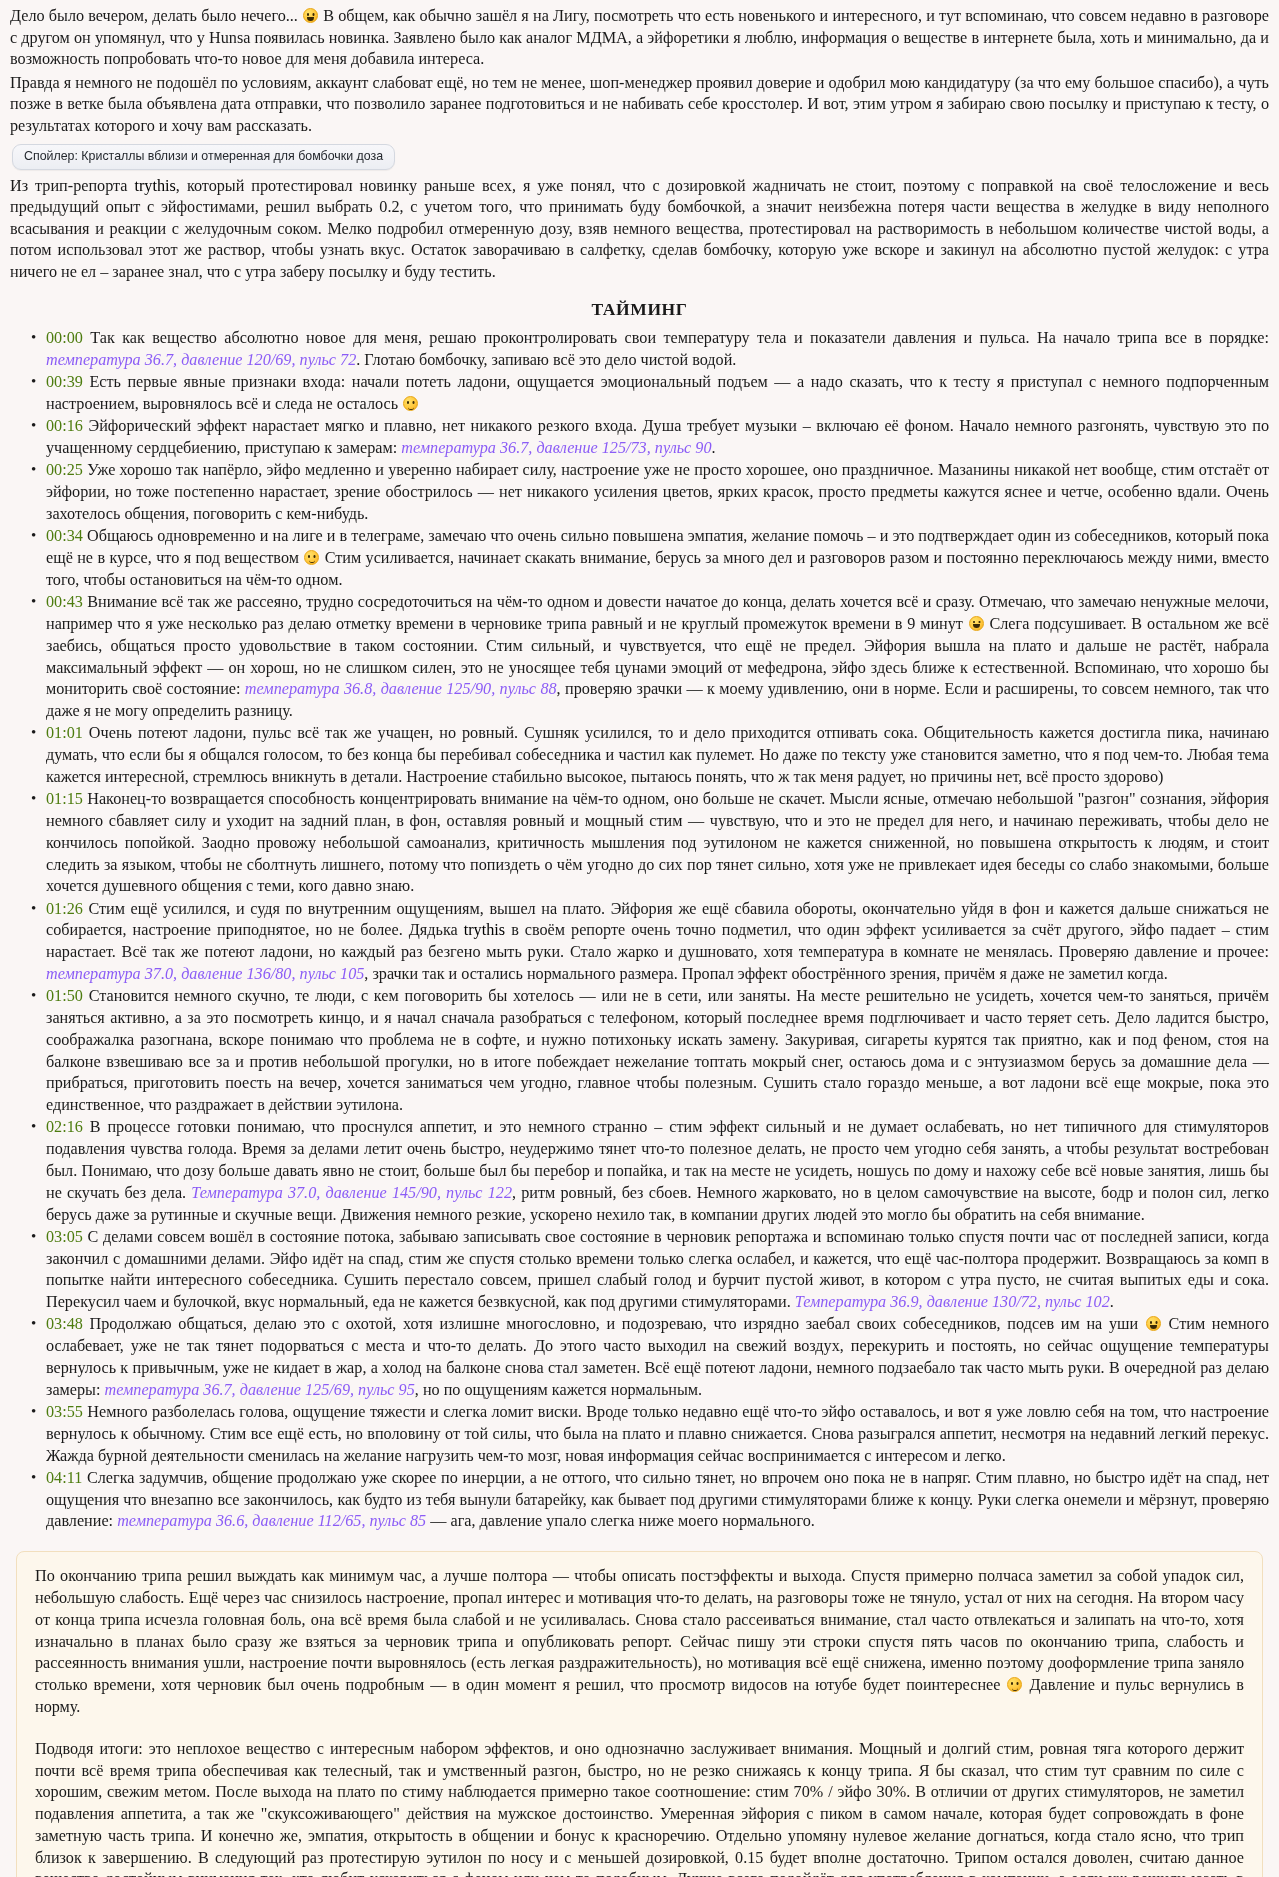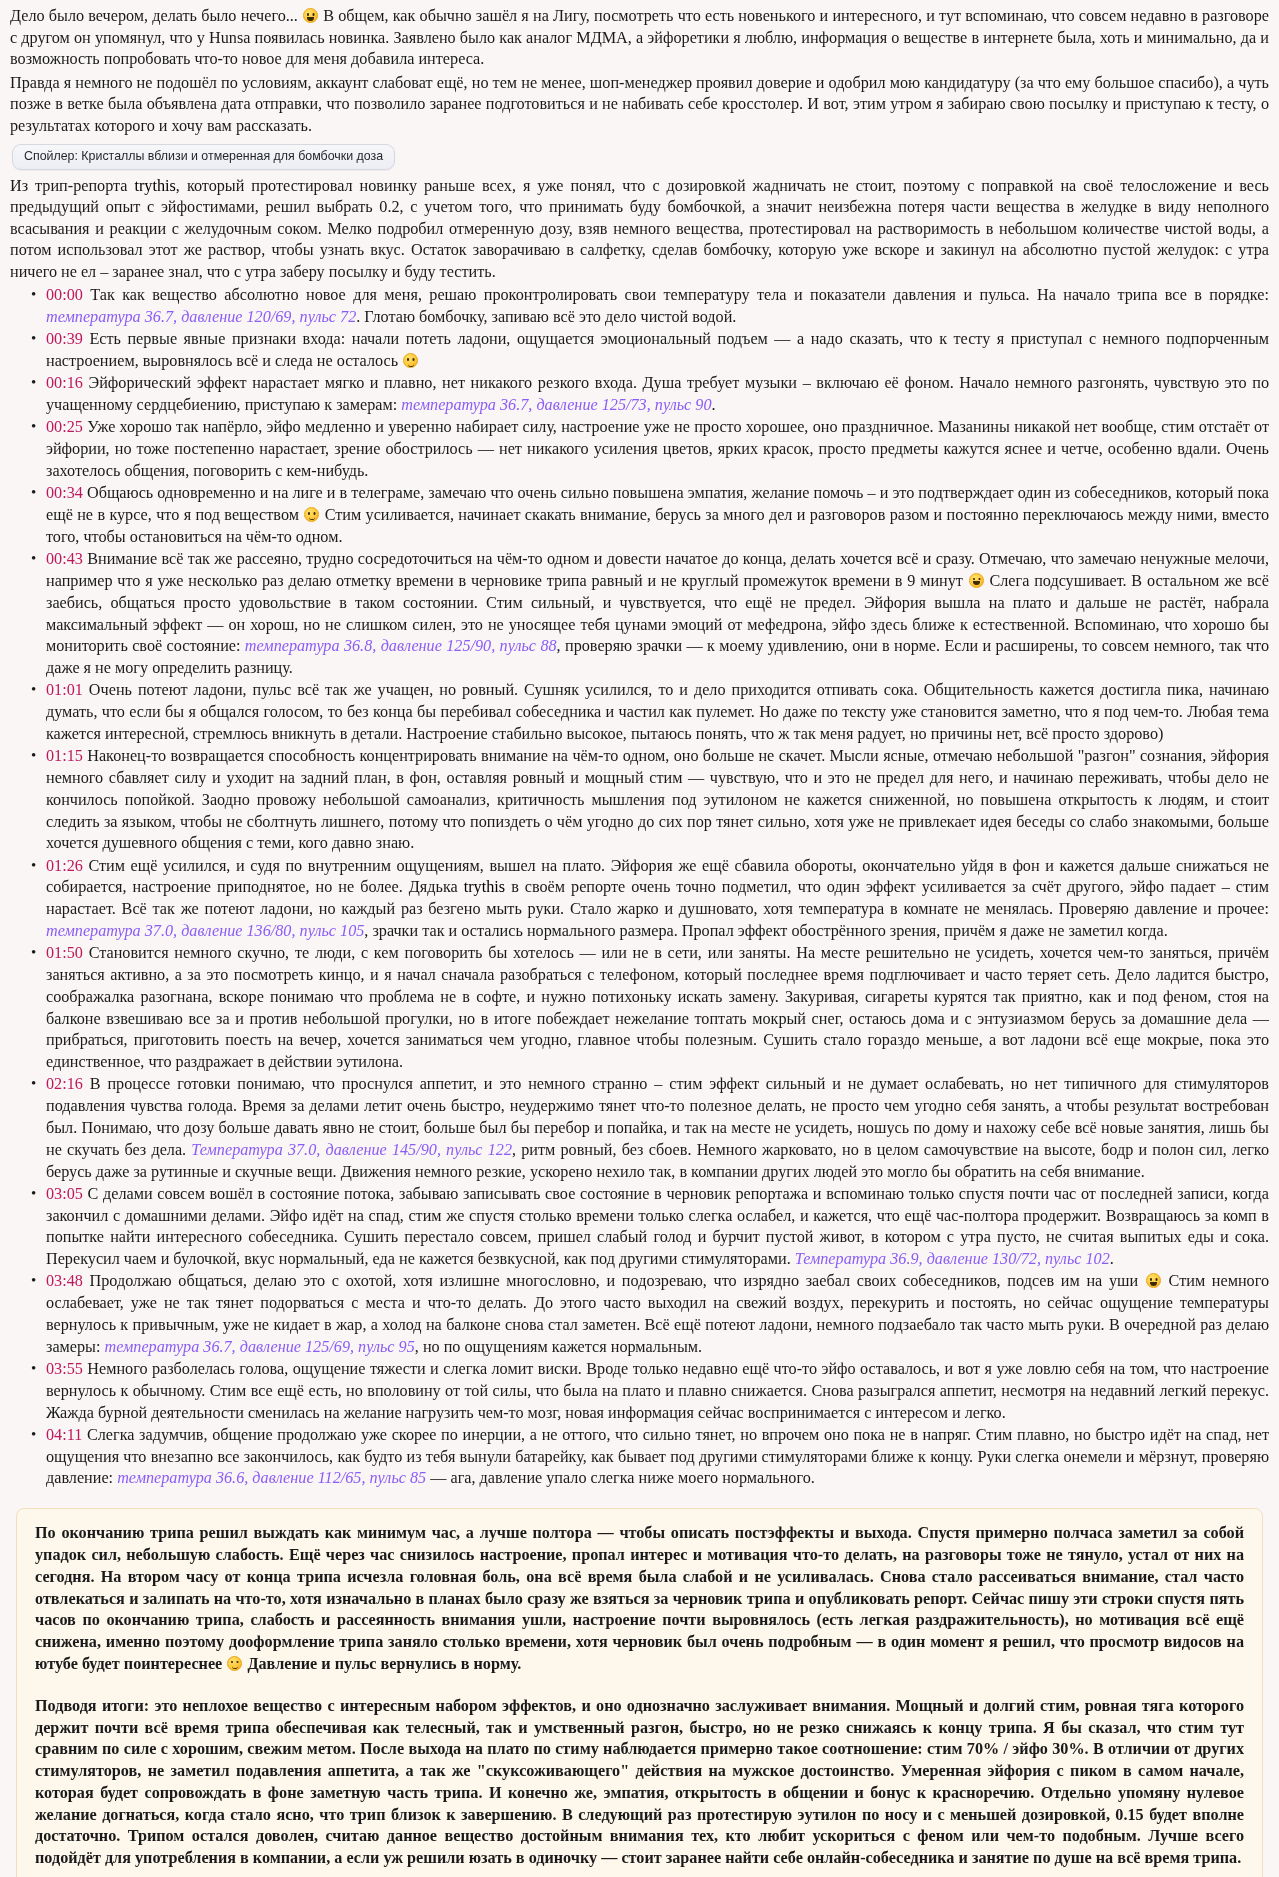--- a/index.html
+++ b/index.html
@@ -150,6 +150,7 @@
 
   <p class="para"><span>Из трип-репорта </span><a class="inline-link" href="#">trythis</a><span>, который протестировал новинку раньше всех, я уже понял, что с дозировкой жадничать не стоит, поэтому с поправкой на своё телосложение и весь предыдущий опыт с эйфостимами, решил выбрать 0.2, с учетом того, что принимать буду бомбочкой, а значит неизбежна потеря части вещества в желудке в виду неполного всасывания и реакции с желудочным соком. Мелко подробил отмеренную дозу, взяв немного вещества, протестировал на растворимость в небольшом количестве чистой воды, а потом использовал этот же раствор, чтобы узнать вкус. Остаток заворачиваю в салфетку, сделав бомбочку, которую уже вскоре и закинул на абсолютно пустой желудок: с утра ничего не ел – заранее знал, что с утра заберу посылку и буду тестить.</span></p>
 
+  <h2 class="section-title">ТАЙМИНГ</h2>
 
   <ul class="timing" id="timing-list">
       <li><span class="ts">00:00</span> <span>Так как вещество абсолютно новое для меня, решаю проконтролировать свои температуру тела и показатели давления и пульса. На начало трипа все в порядке: </span><span class="vit">температура 36.7, давление 120/69, пульс 72</span><span>. Глотаю бомбочку, запиваю всё это дело чистой водой.</span></li>

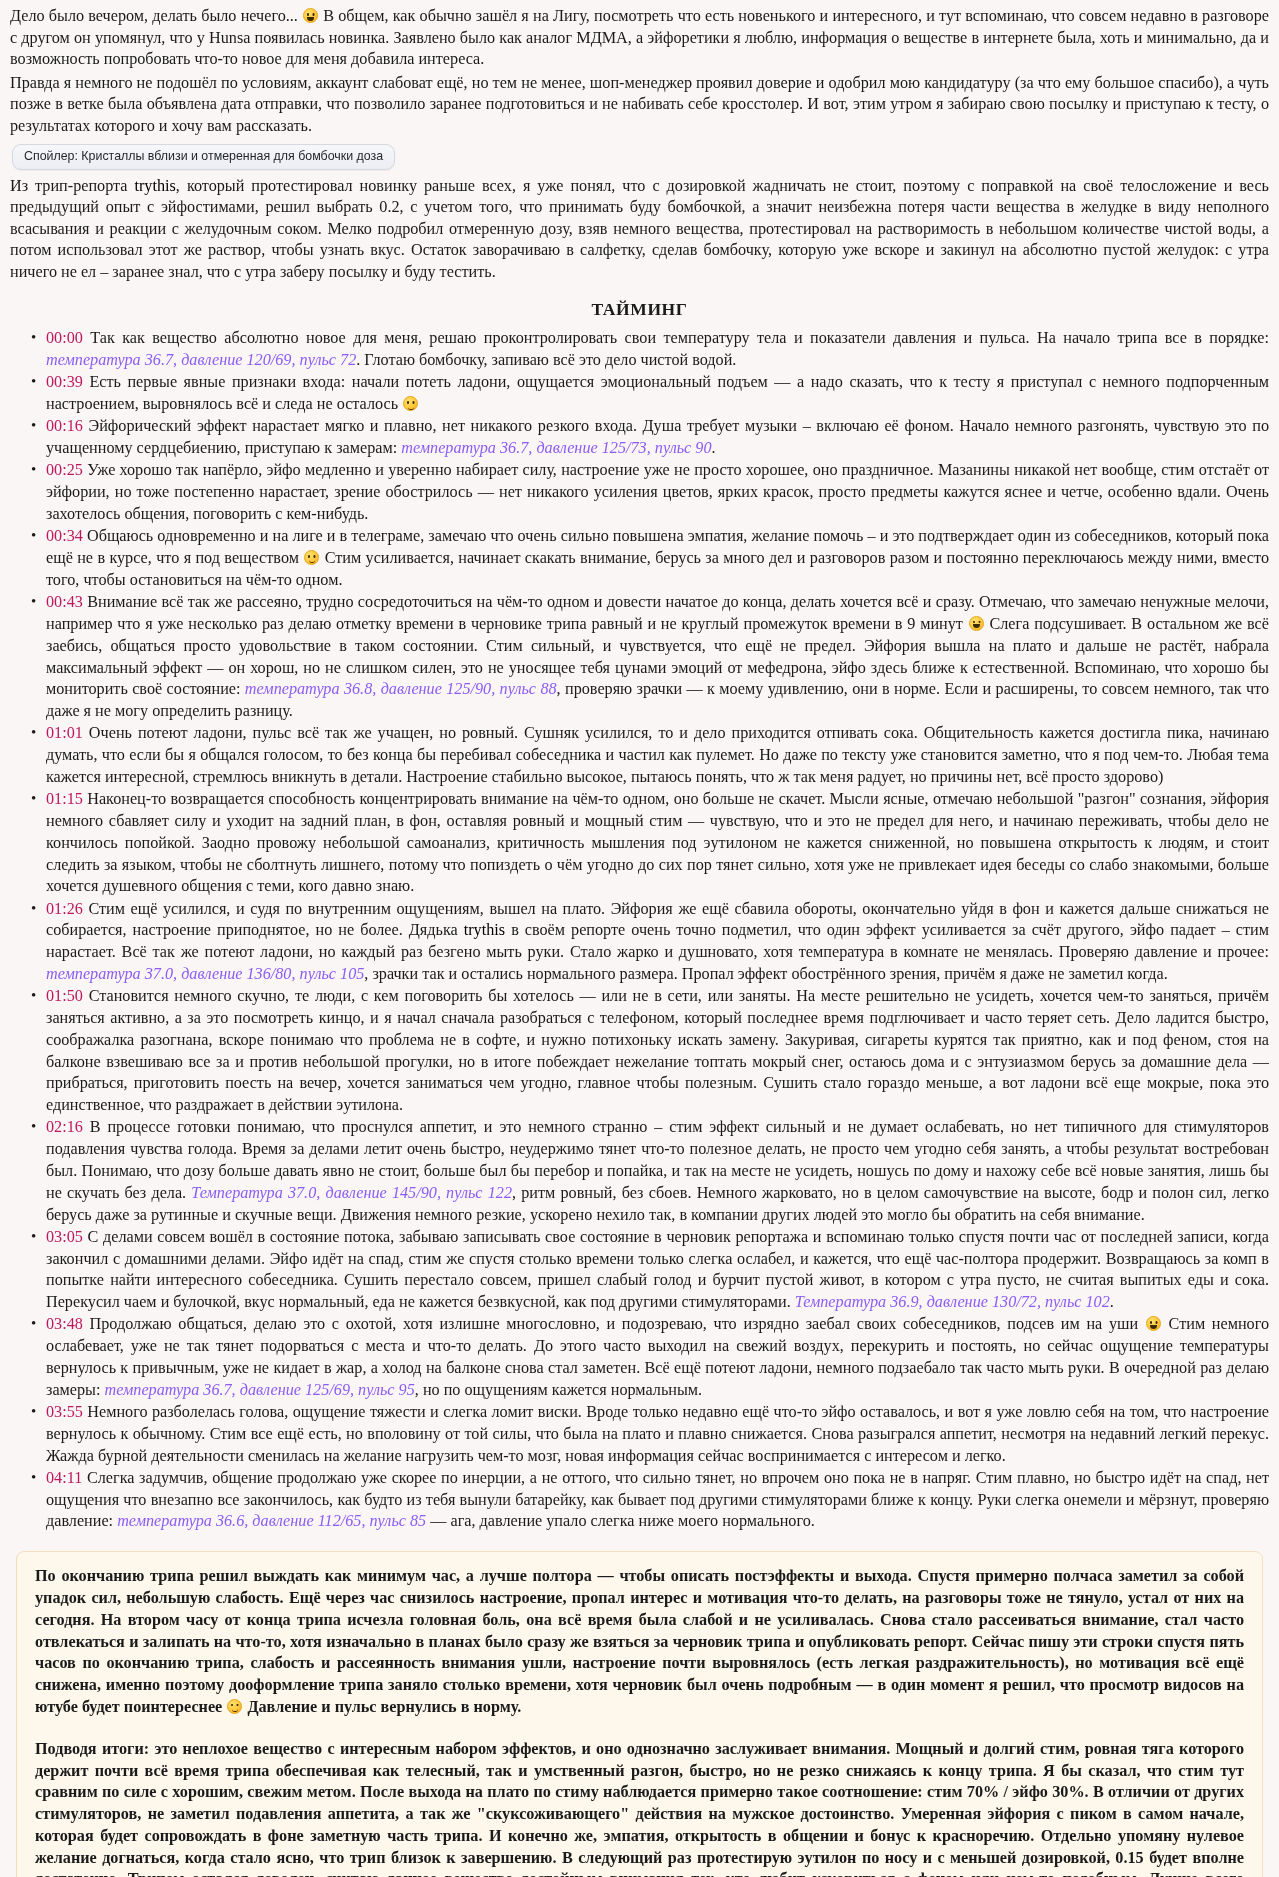--- a/index.html
+++ b/index.html
@@ -72,7 +72,7 @@
     color: #1a1a1a;
   }
   .ts {
-    color: #be185d;
+    color: #4d7c0f;
     font-family: "Liberation Serif", "DejaVu Serif", serif;
   }
   .vit {

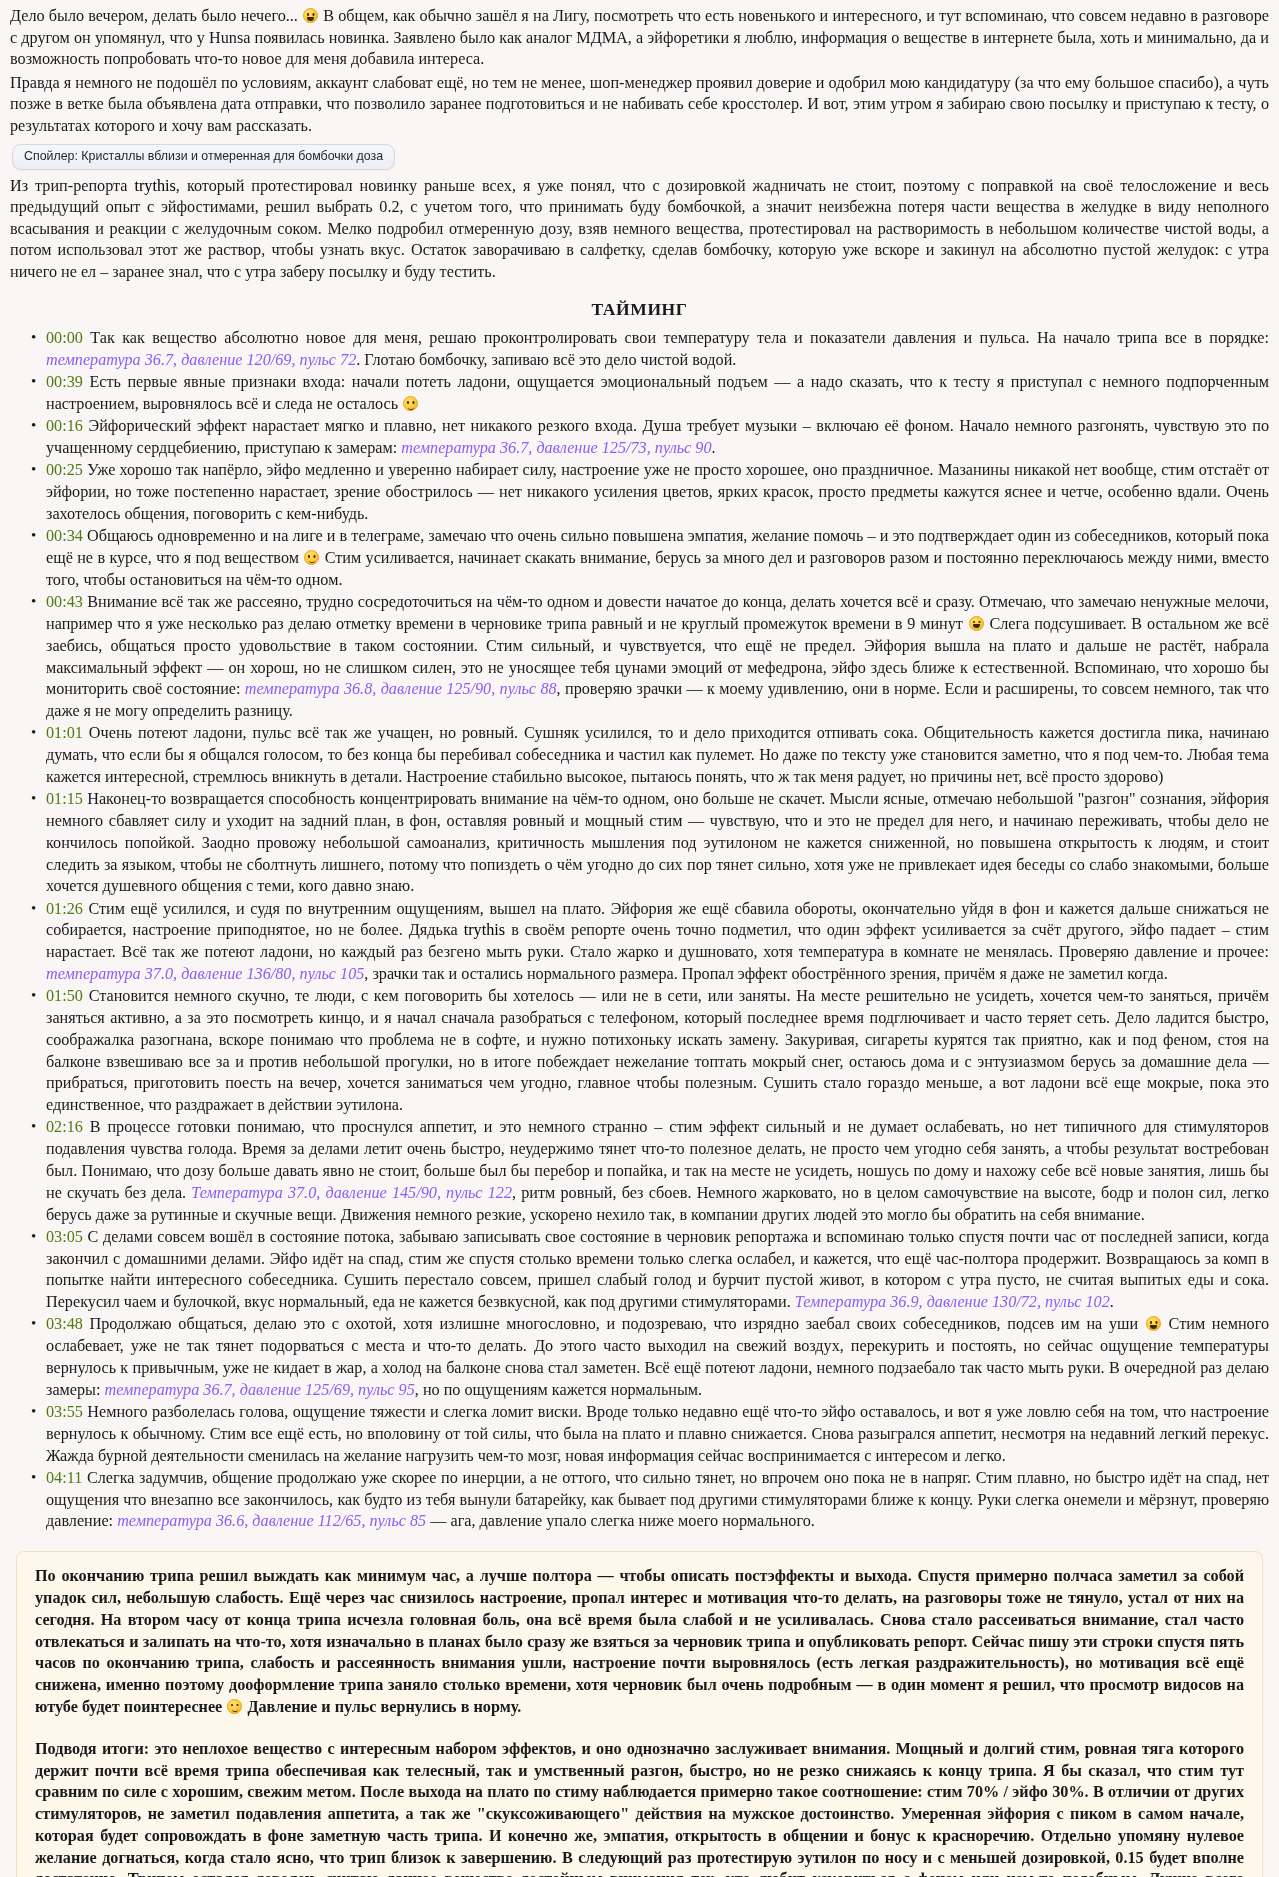--- a/index.html
+++ b/index.html
@@ -133,7 +133,6 @@
     line-height: 1.345;
     text-align: justify;
     text-justify: inter-word;
-    font-weight: bold;
   }
   .outro-box p + p { margin-top: 20px; }
 </style>

